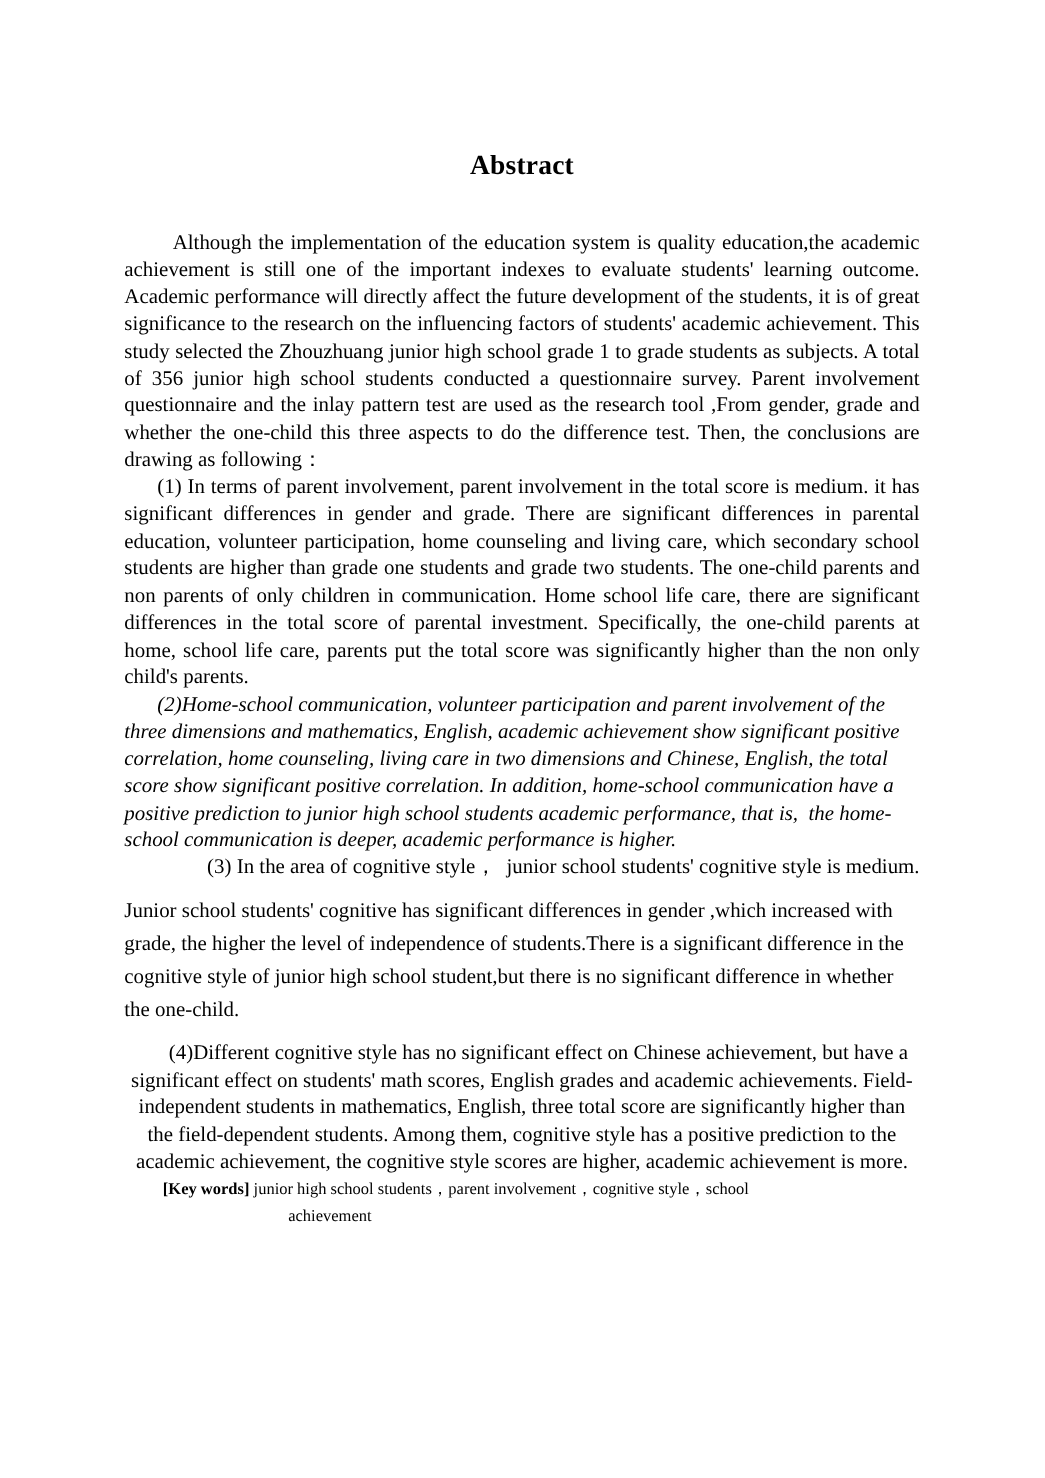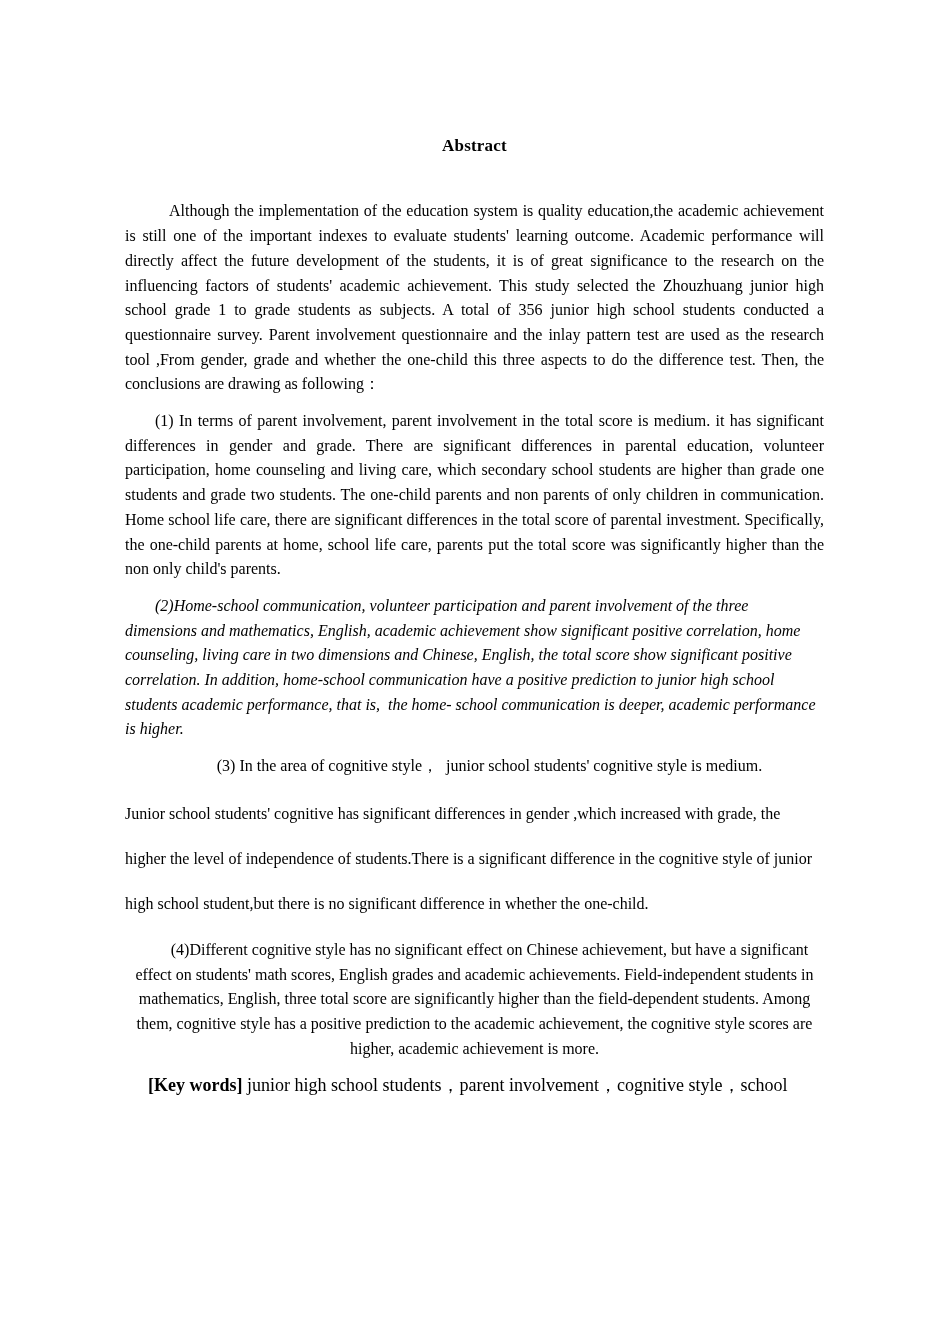--- a/index.html
+++ b/index.html
@@ -27,7 +27,7 @@
     width: 723px;
   }
   .doc-title {
-    font-size: 17px;
+    font-size: 25px;
     font-weight: bold;
     text-align: center;
     margin: 0;

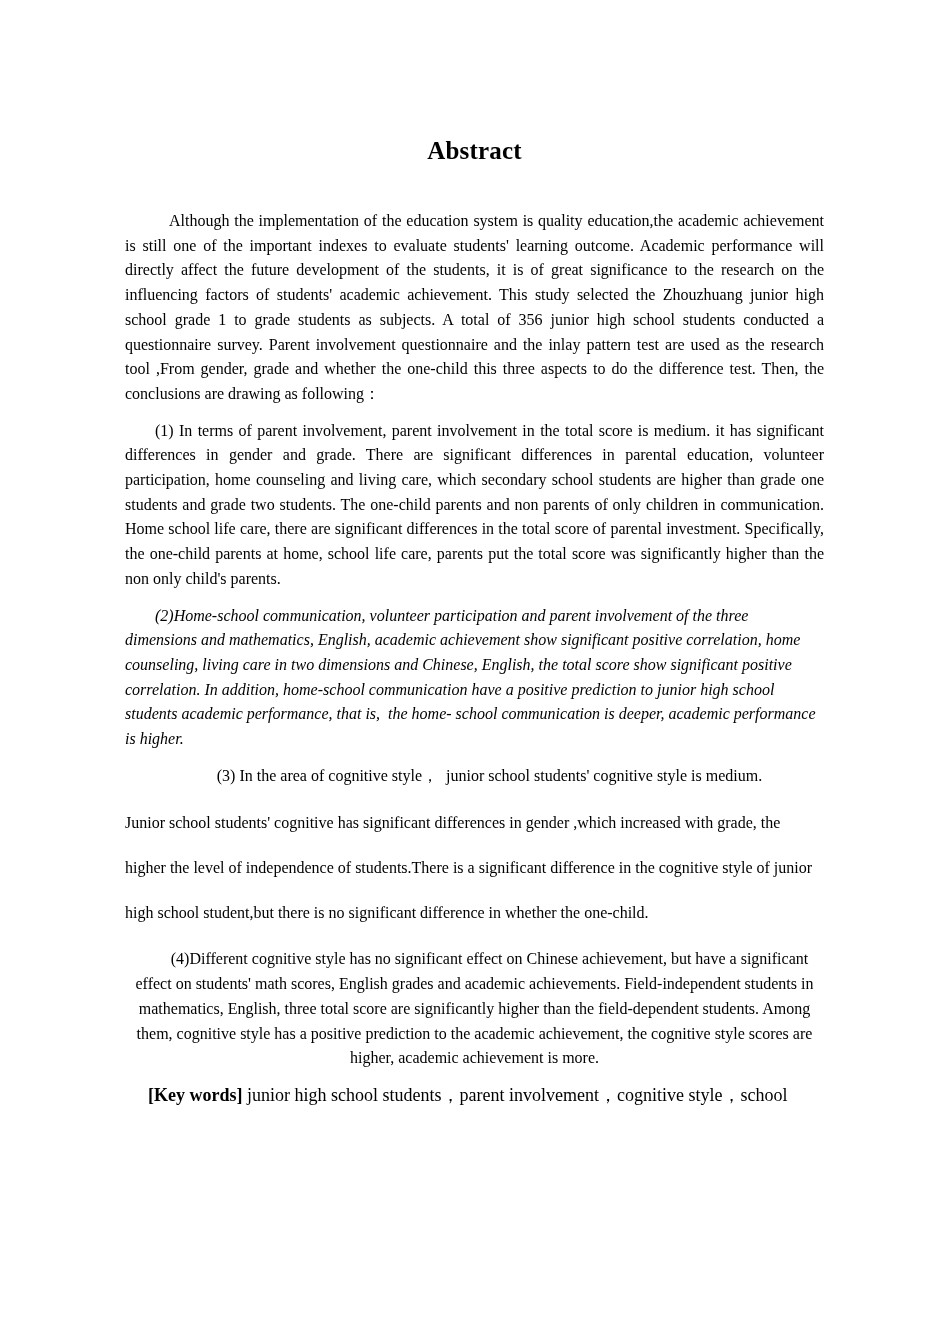--- a/index.html
+++ b/index.html
@@ -36,9 +36,9 @@
     line-height: 1.2;
   }
   .para {
-    font-size: 16px;
+    font-size: 19px;
     line-height: 24.7px;
-    margin: 12px;
+    margin: 0;
     text-align: justify;
     text-justify: inter-word;
     white-space: pre-wrap;

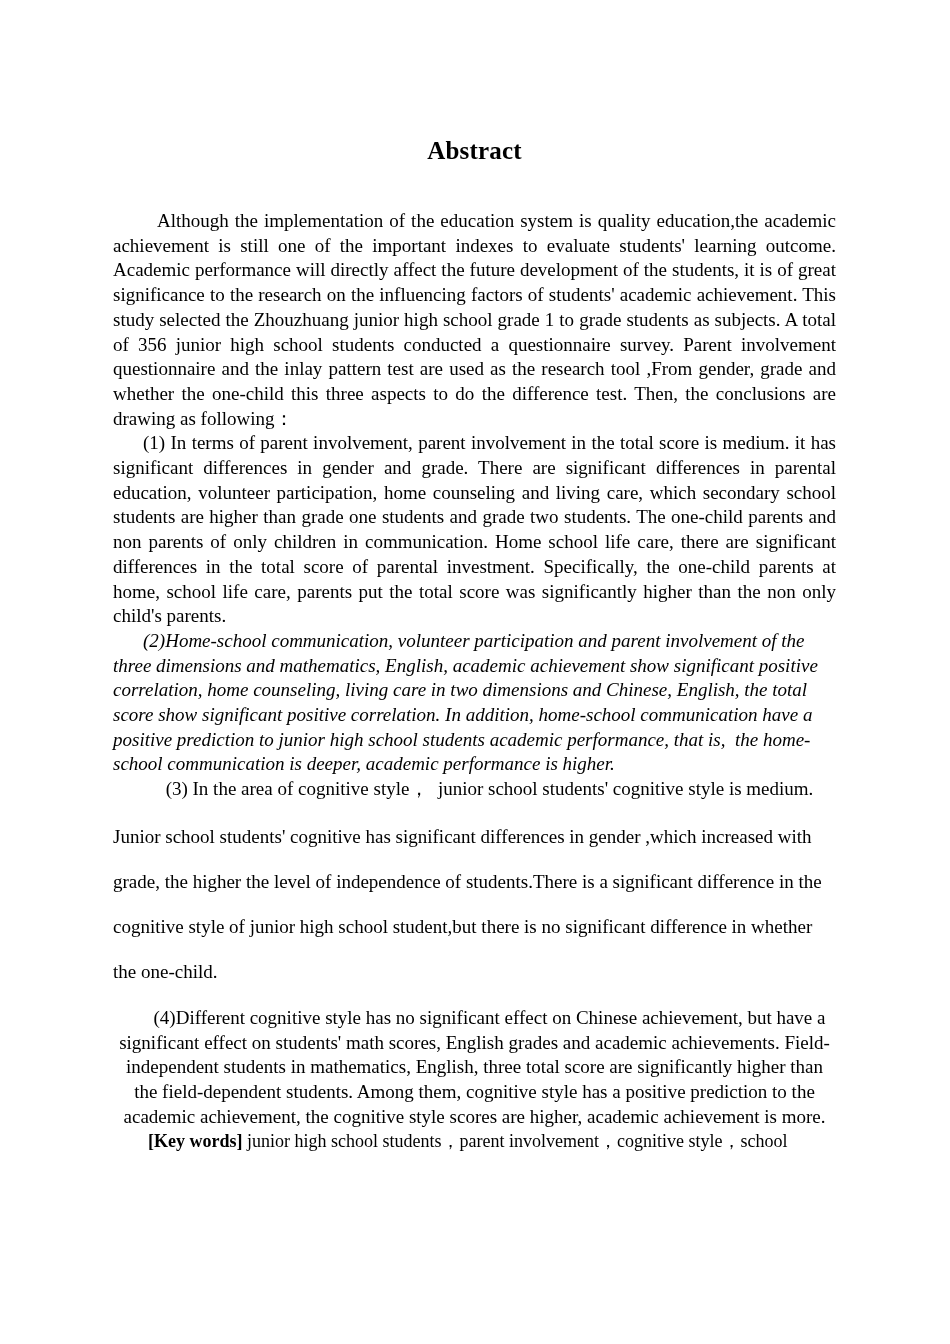--- a/index.html
+++ b/index.html
@@ -57,7 +57,7 @@
     font-style: italic;
   }
   .para-3 {
-    text-align: center;
+    text-align: right;
     text-indent: 30px;
   }
   .para-spaced {

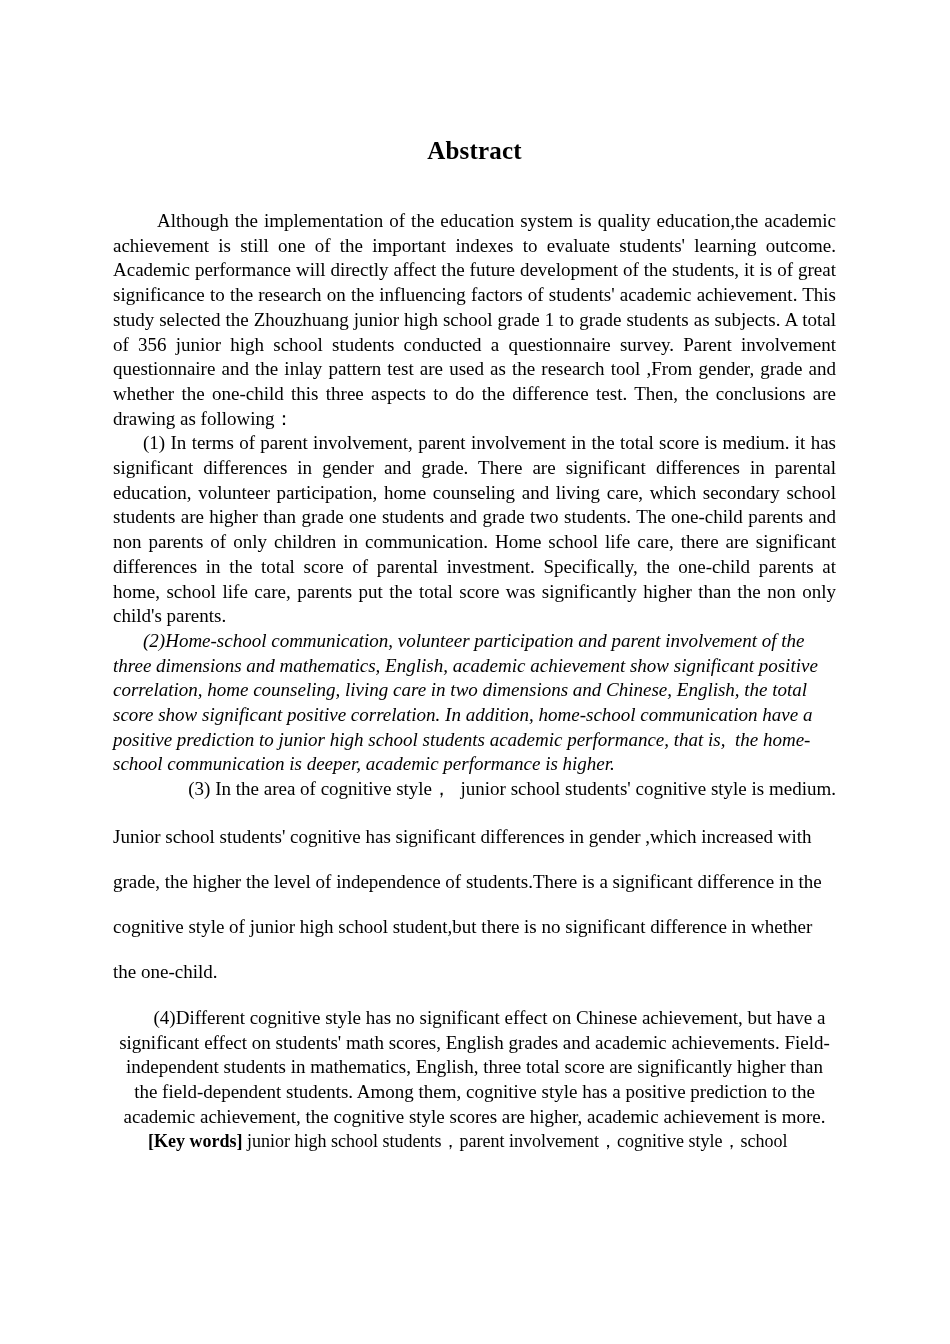--- a/index.html
+++ b/index.html
@@ -63,7 +63,7 @@
   .para-spaced {
     text-align: left;
     text-indent: 0;
-    line-height: 45px;
+    line-height: 30px;
     margin-top: 12px;
   }
   .para-4 {

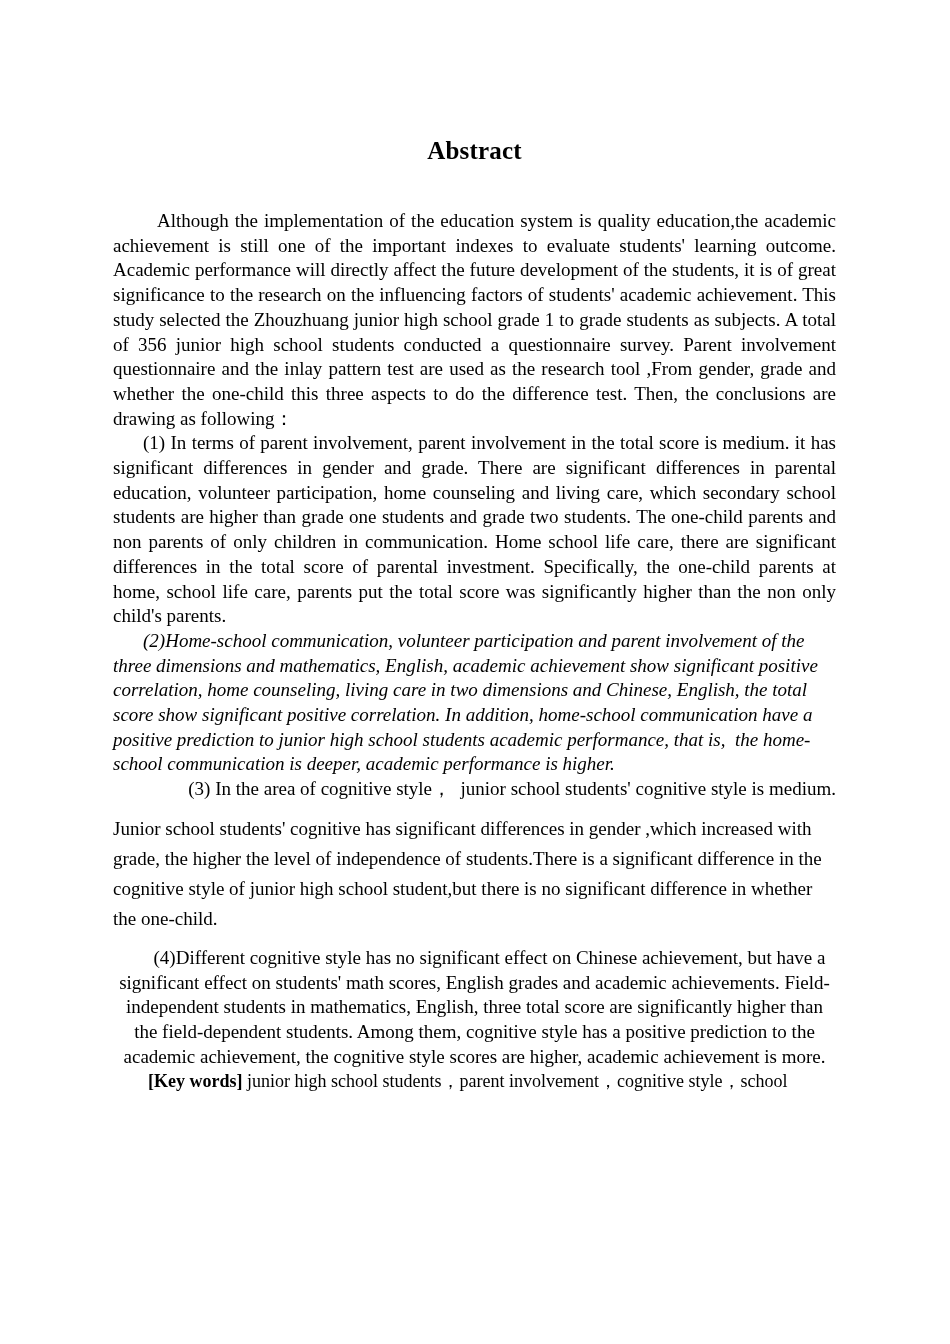--- a/index.html
+++ b/index.html
@@ -72,7 +72,7 @@
     margin-top: 12px;
   }
   .keywords {
-    font-size: 18px;
+    font-size: 15px;
     line-height: 24.7px;
     margin: 0;
     text-indent: 35px;

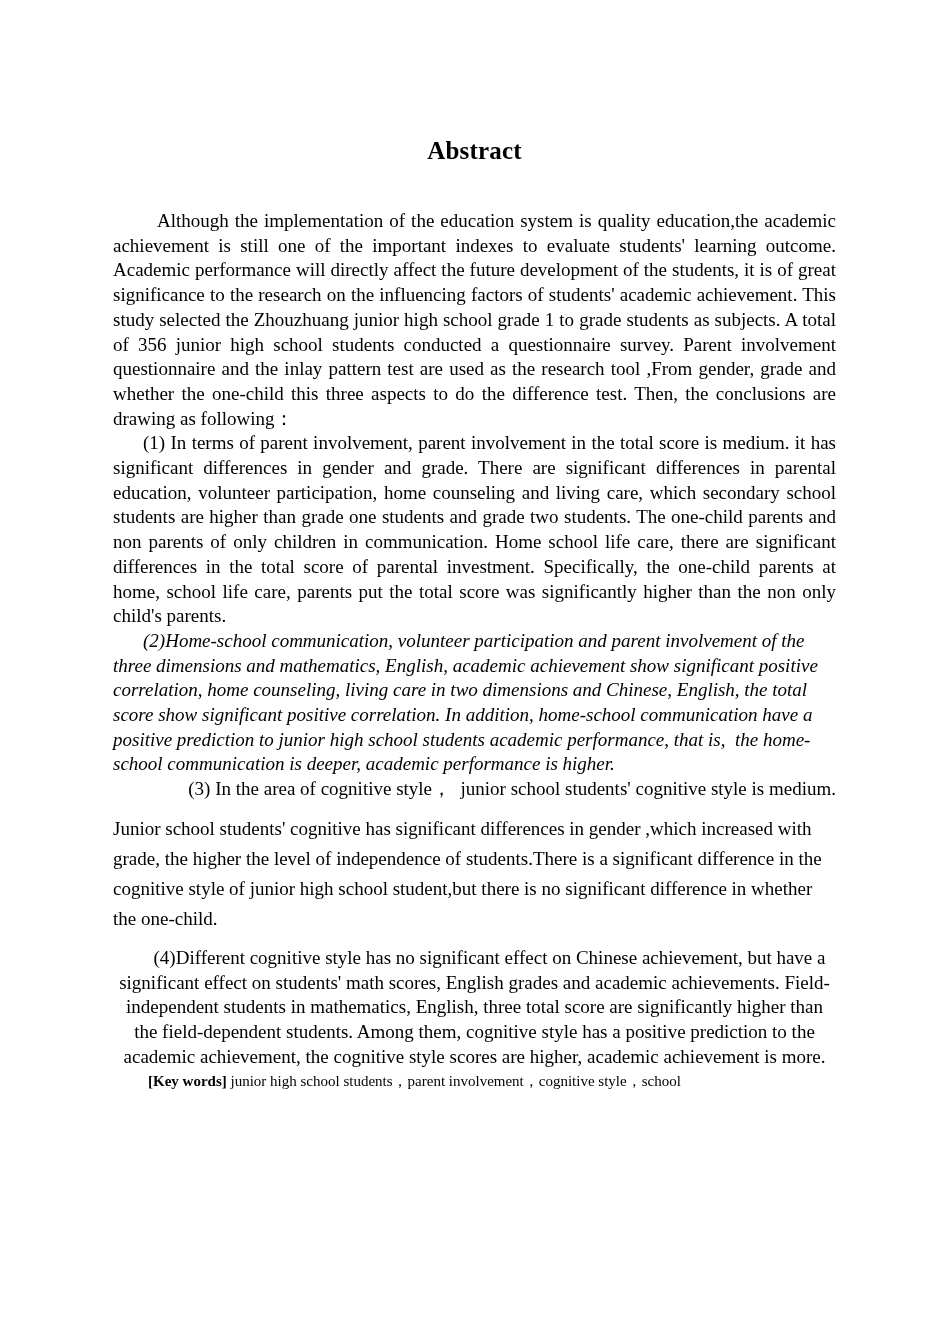--- a/index.html
+++ b/index.html
@@ -106,7 +106,7 @@
 
     <p class="para para-4">(4)Different cognitive style has no significant effect on Chinese achievement, but have a significant effect on students' math scores, English grades and academic achievements. Field-independent students in mathematics, English, three total score are significantly higher than the field-dependent students. Among them, cognitive style has a positive prediction to the academic achievement, the cognitive style scores are higher, academic achievement is more.</p>
 
-    <p class="keywords"><span class="kw-label">[Key words]</span><span>  junior high school students，parent involvement，cognitive style，school</span></p>
+    <p class="keywords"><span class="kw-label">[Key words]</span><span>  junior high school students，parent involvement，cognitive style，school</span><span class="kw-line2">achievement</span></p>
 
   </div>
 </div>

